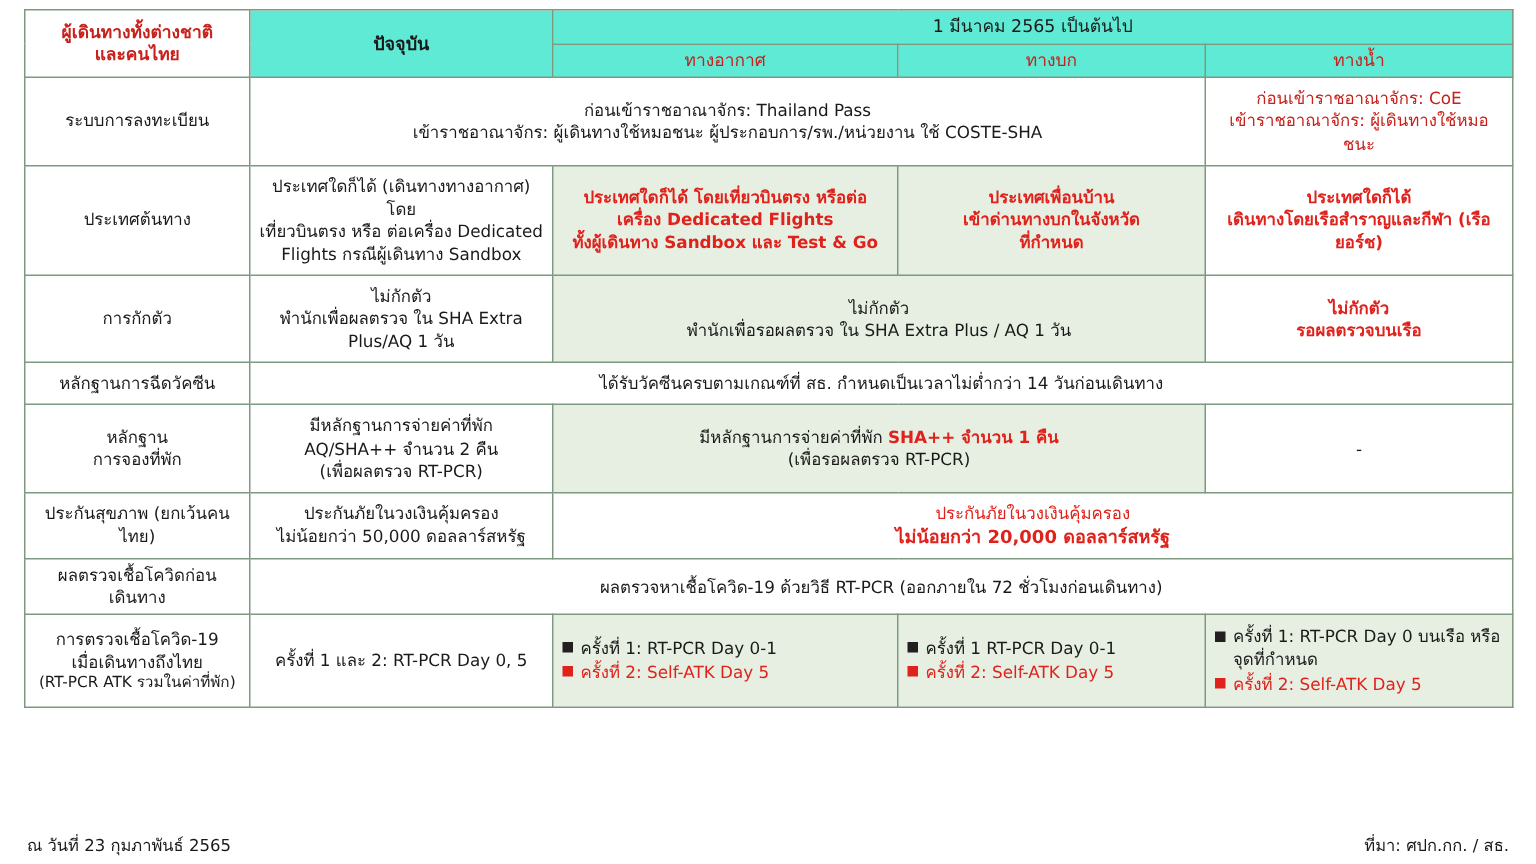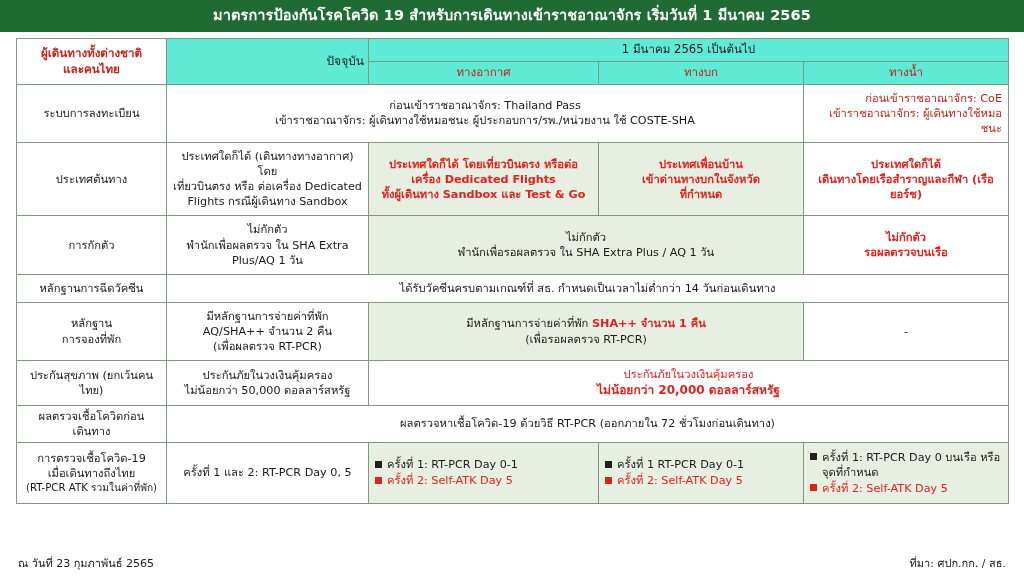--- a/index.html
+++ b/index.html
@@ -95,7 +95,6 @@
 
 <div id="page">
 
-  <div class="banner">มาตรการป้องกันโรคโควิด 19 สำหรับการเดินทางเข้าราชอาณาจักร เริ่มวันที่ 1 มีนาคม 2565</div>
 
   <div class="tbl-wrap">
     <table>

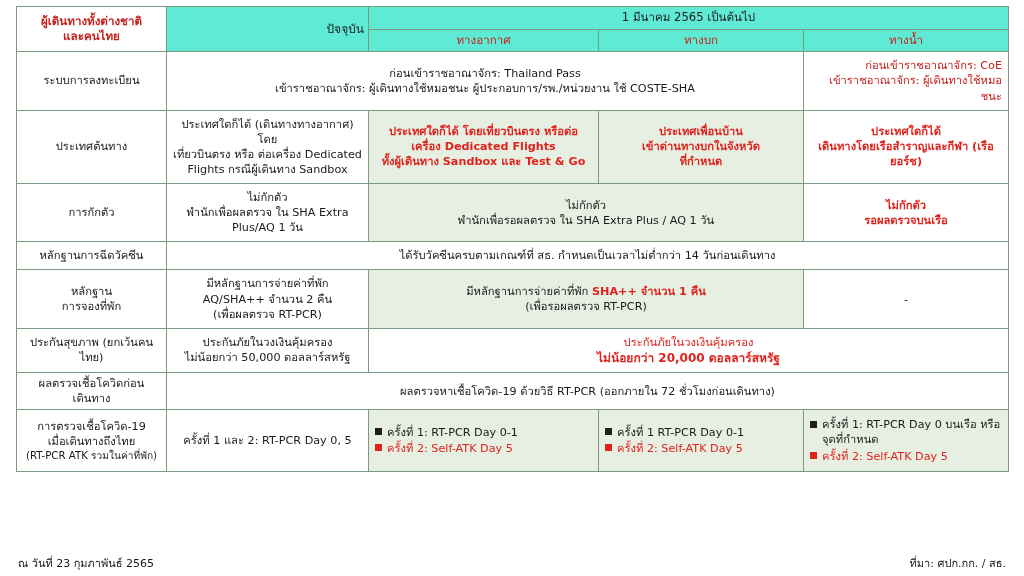--- a/index.html
+++ b/index.html
@@ -59,7 +59,7 @@
     color:#c8201a; font-weight:bold; font-size:11.6px;
     background:#ffffff;
   }
-  .hdr-now { font-weight:normal; font-size:12px;text-align:right; }
+  .hdr-now { font-weight:bold; font-size:12px; }
   .hdr-span { font-weight:normal; font-size:11.6px; }
   .hdr-mode { color:#c8201a; font-weight:normal; font-size:11.6px; }
 

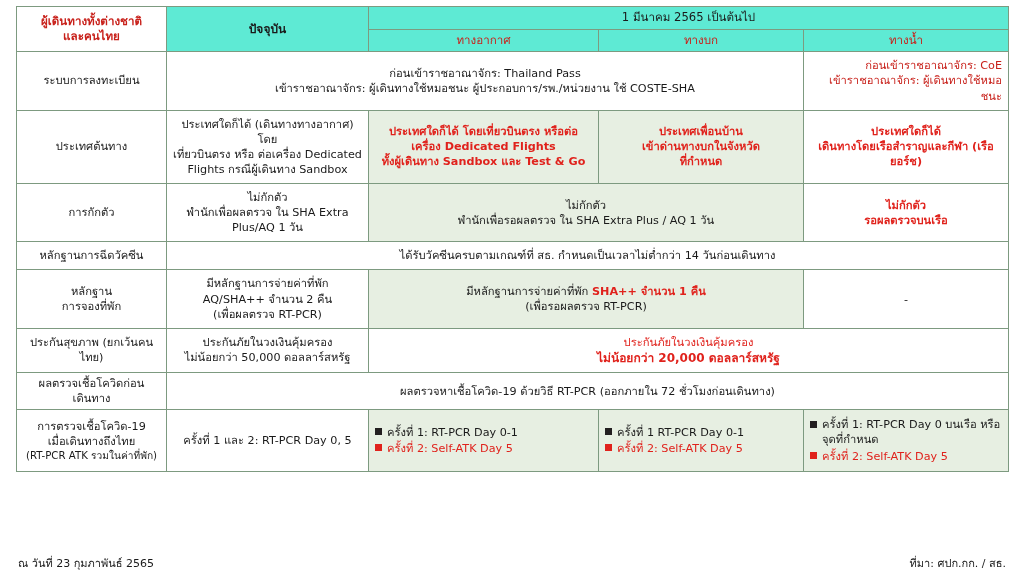--- a/index.html
+++ b/index.html
@@ -50,7 +50,7 @@
   .c-now  { width:202px; }
 
   .red { color:#e0221c; }
-  .darkred { color:#c8201a;text-align:right; }
+  .darkred { color:#c8201a; }
   .bold { font-weight:bold;text-align:center; }
   .green-bg { background:#e7efe2; }
   .peach-bg { background:#5eead4; }

